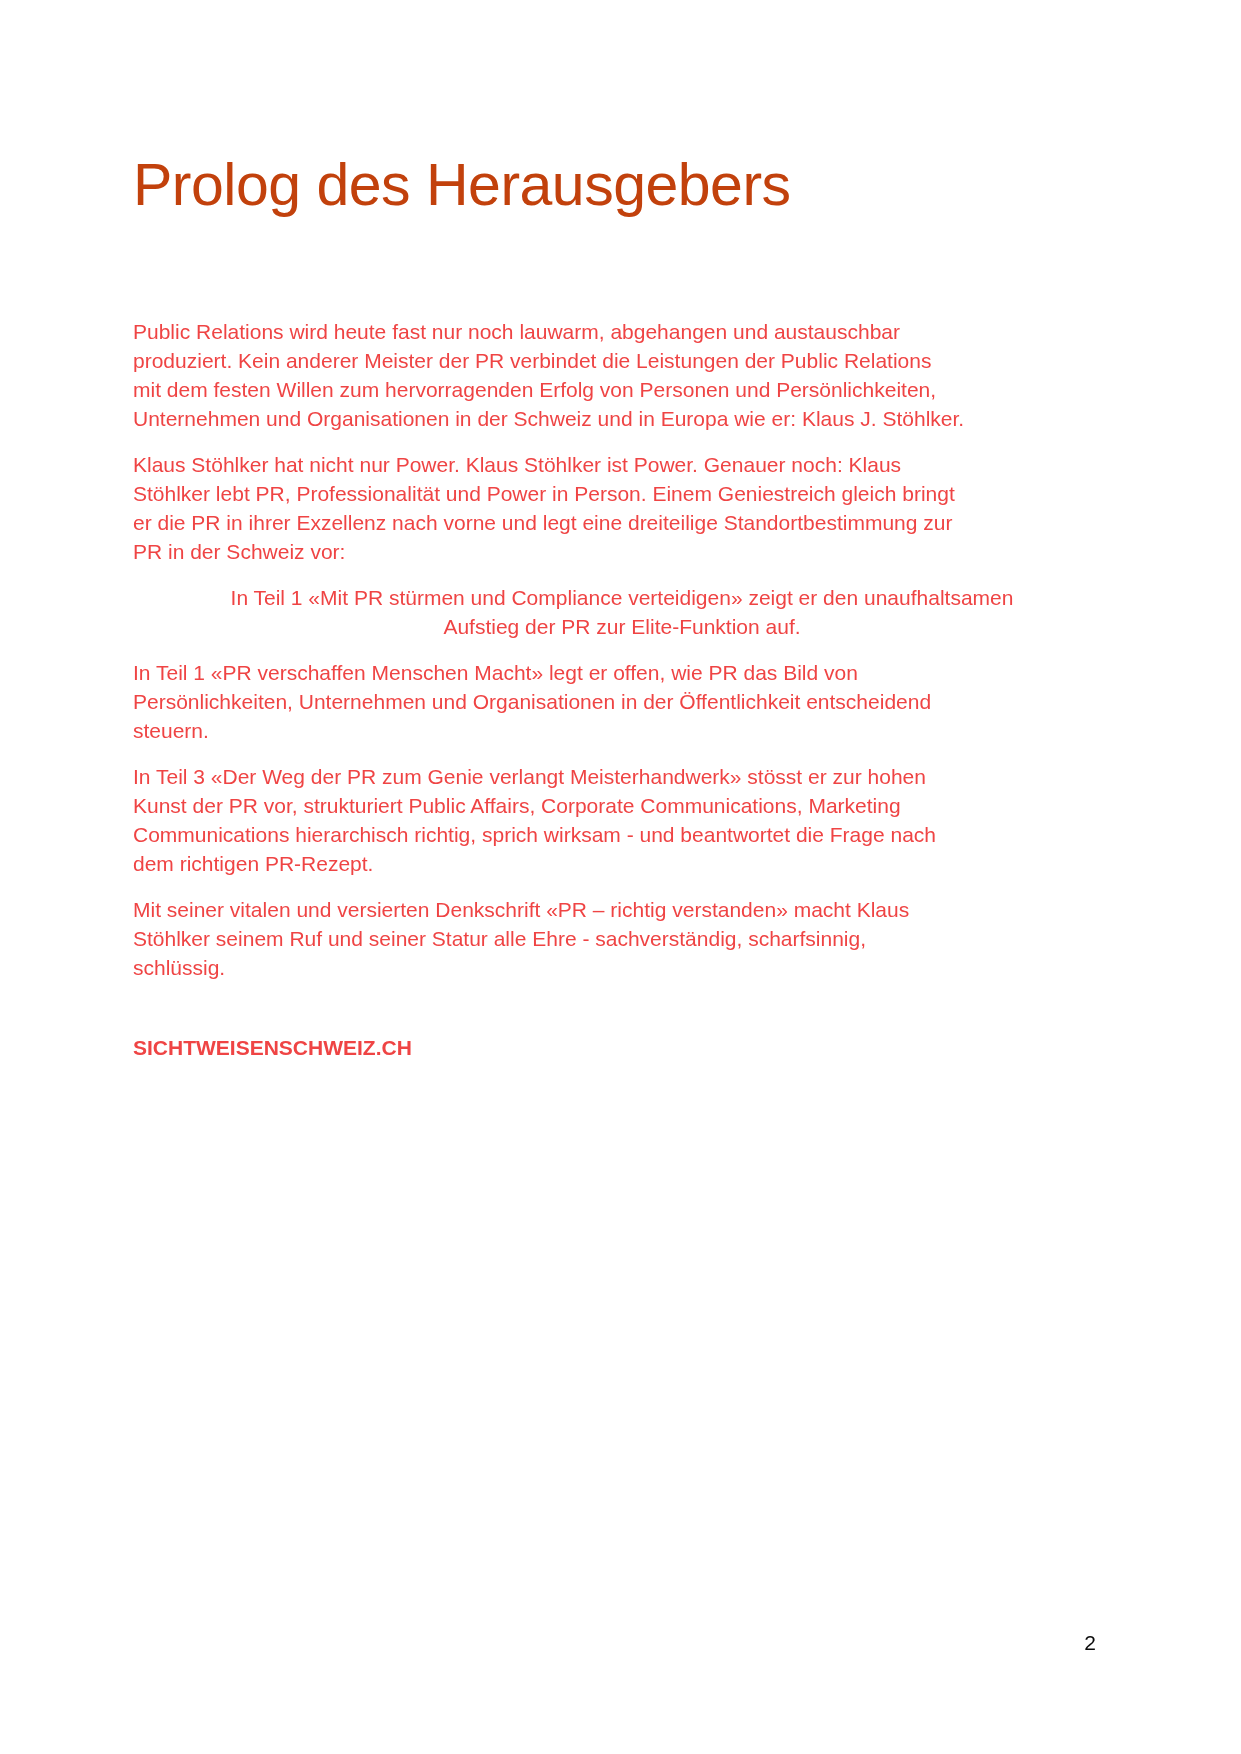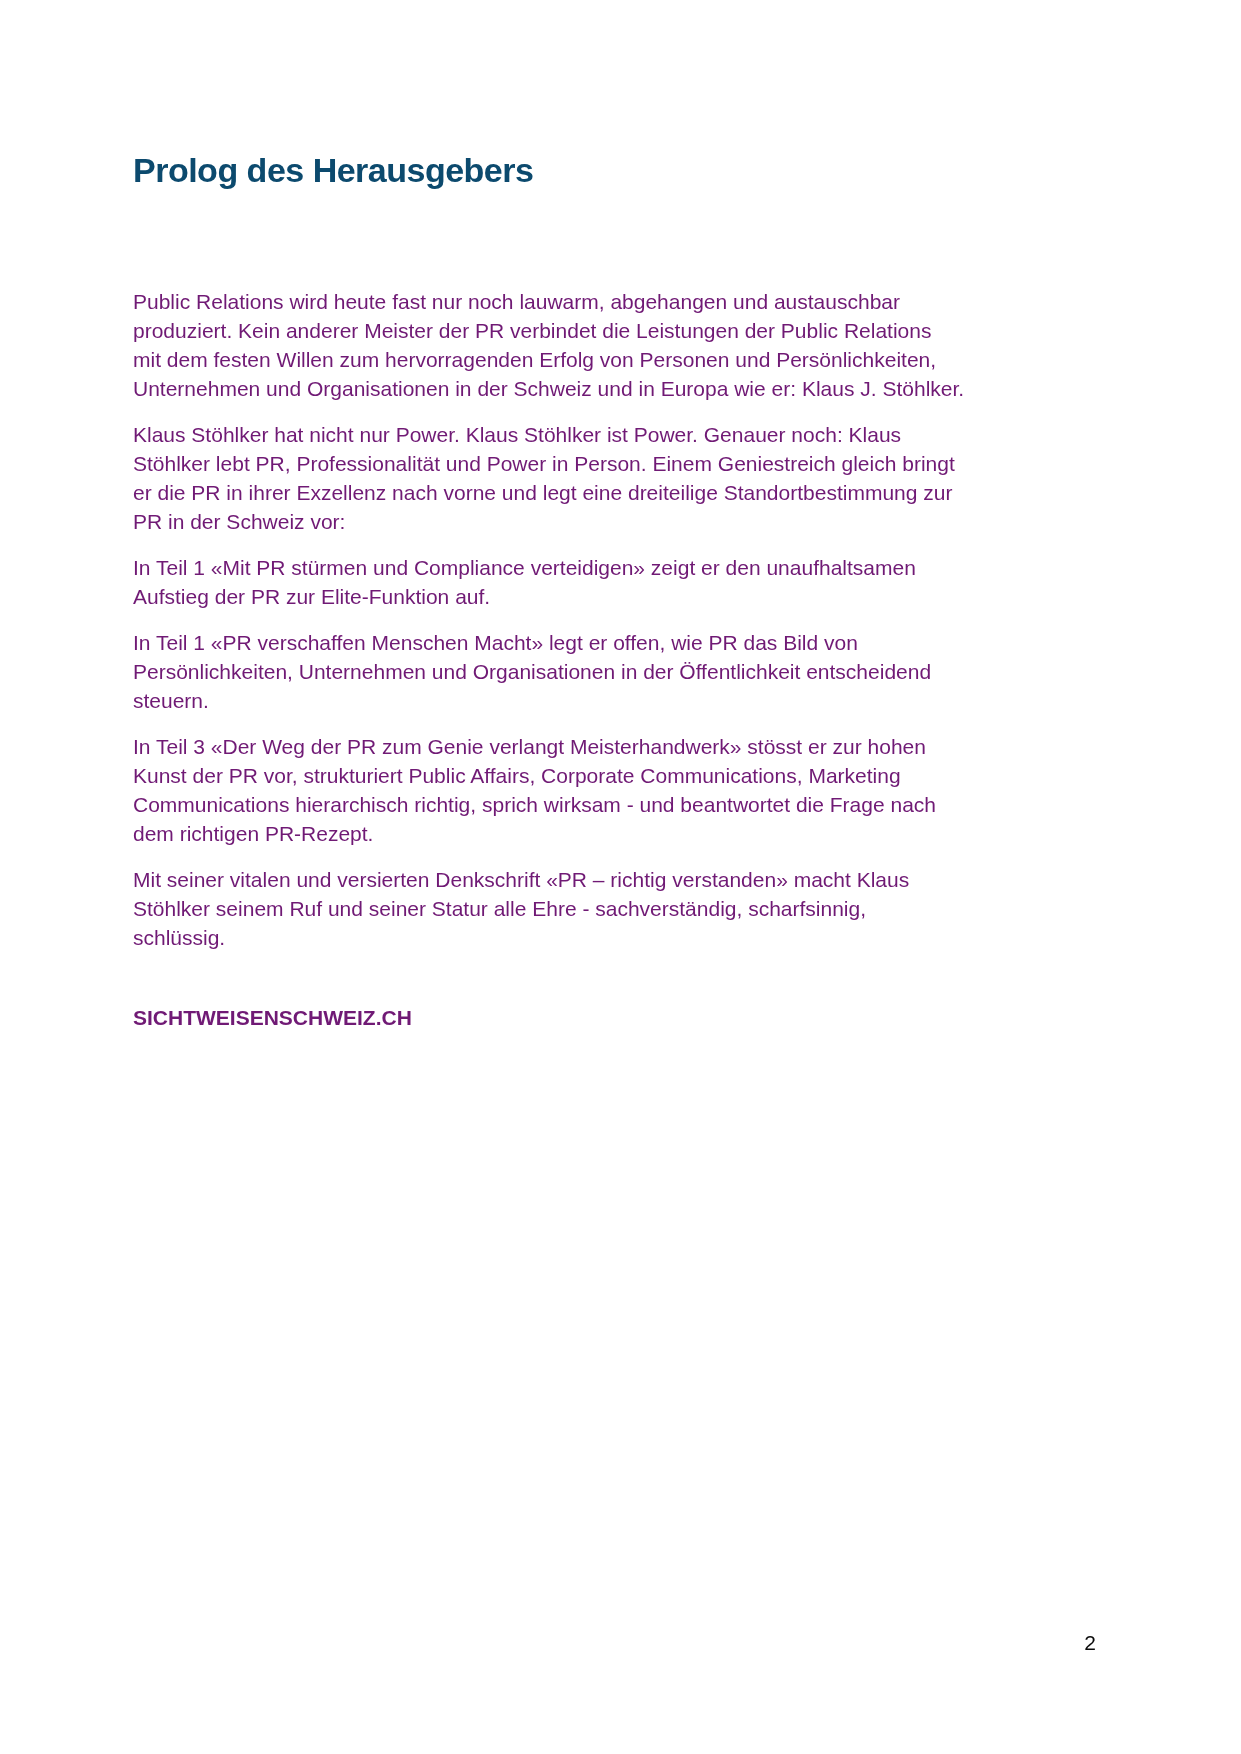--- a/index.html
+++ b/index.html
@@ -20,11 +20,11 @@
   }
   .title {
     margin: 0 0 96px 0;
-    font-size: 34px;
+    font-size: 59px;
     line-height: 1.2;
-    font-weight: 700;
+    font-weight: 400;
     letter-spacing: -0.5px;
-    color: #0c4a6e;
+    color: #c2410c;
   }
   .content {
     width: 978px;

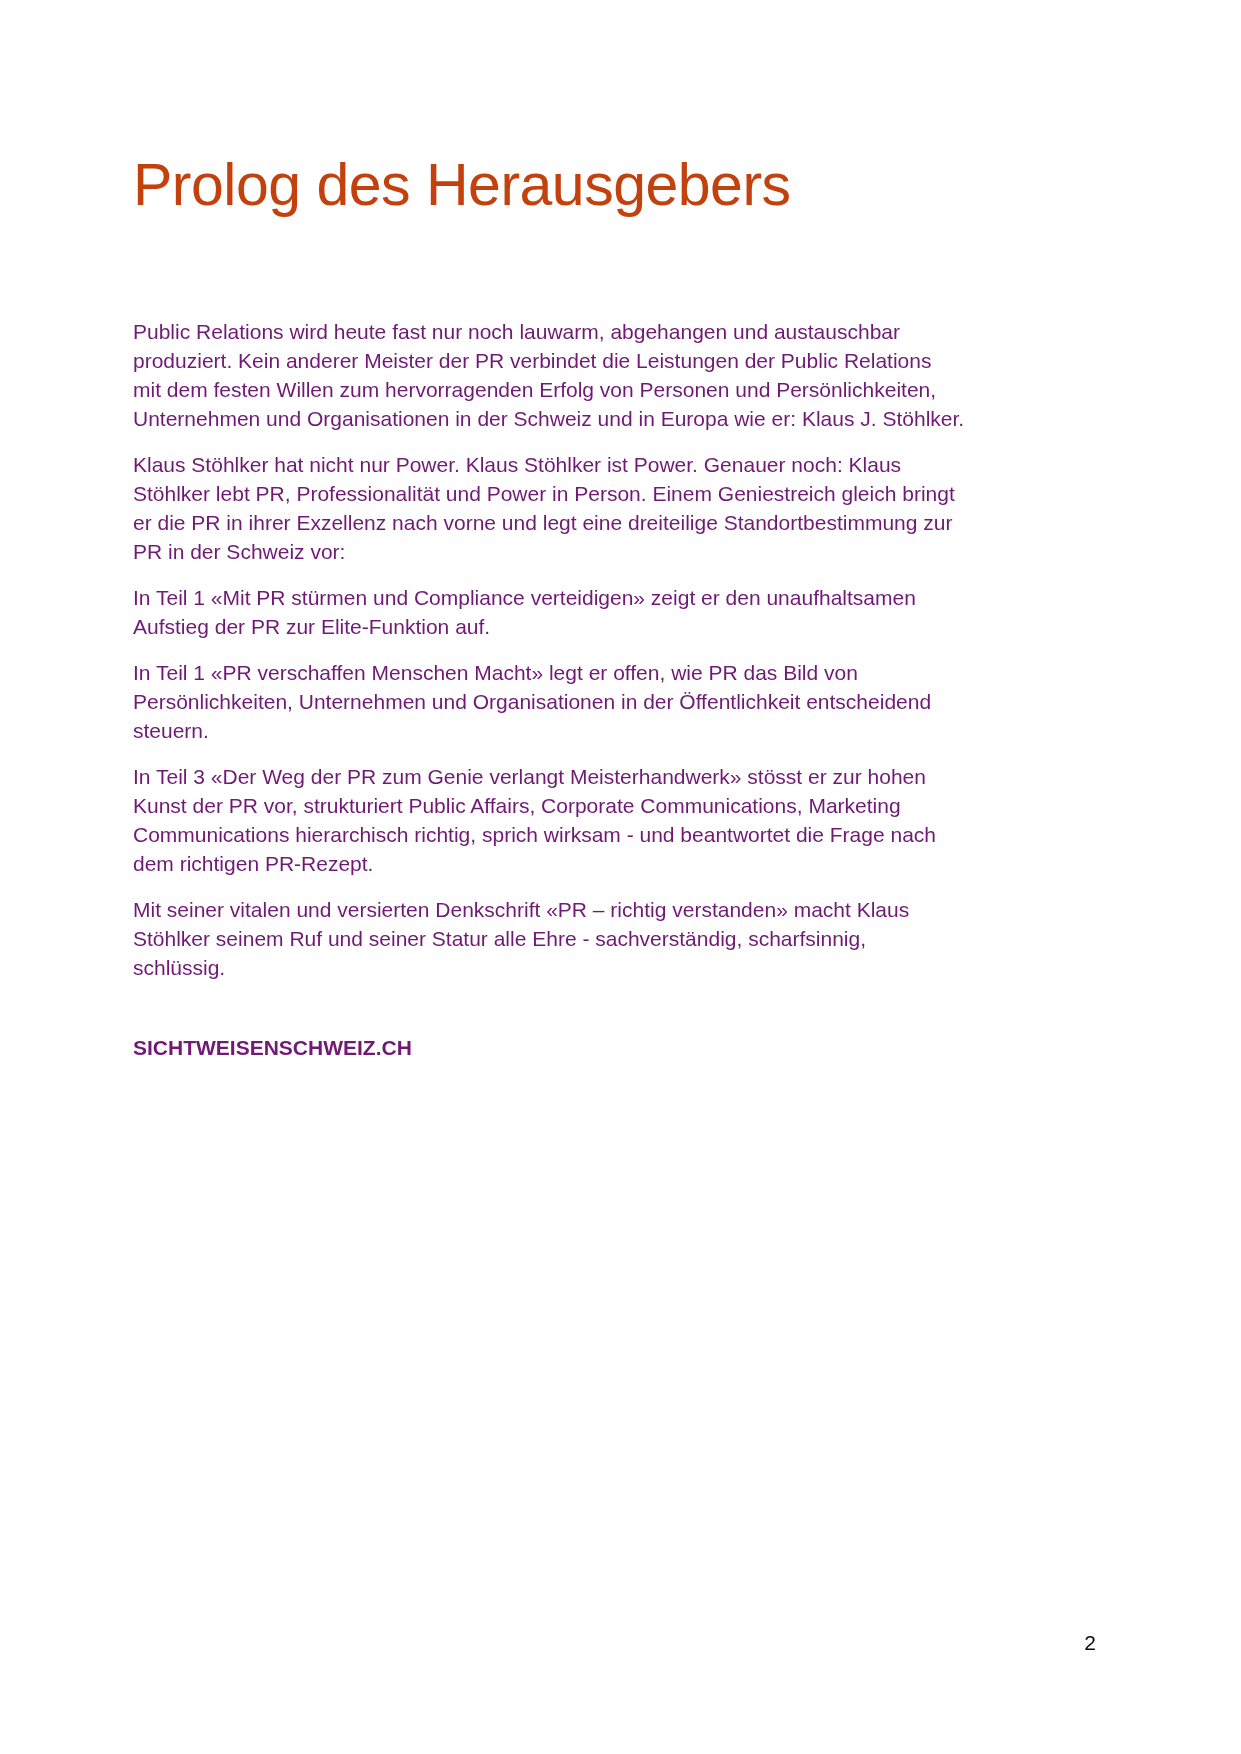--- a/index.html
+++ b/index.html
@@ -34,7 +34,7 @@
     font-size: 21px;
     line-height: 29px;
     white-space: pre-line;
-    color: #701a75;
+    color: #ef4444;
   }
   .gap-medium { margin-top: 11px; }
   .gap-large  { margin-top: 16px; }

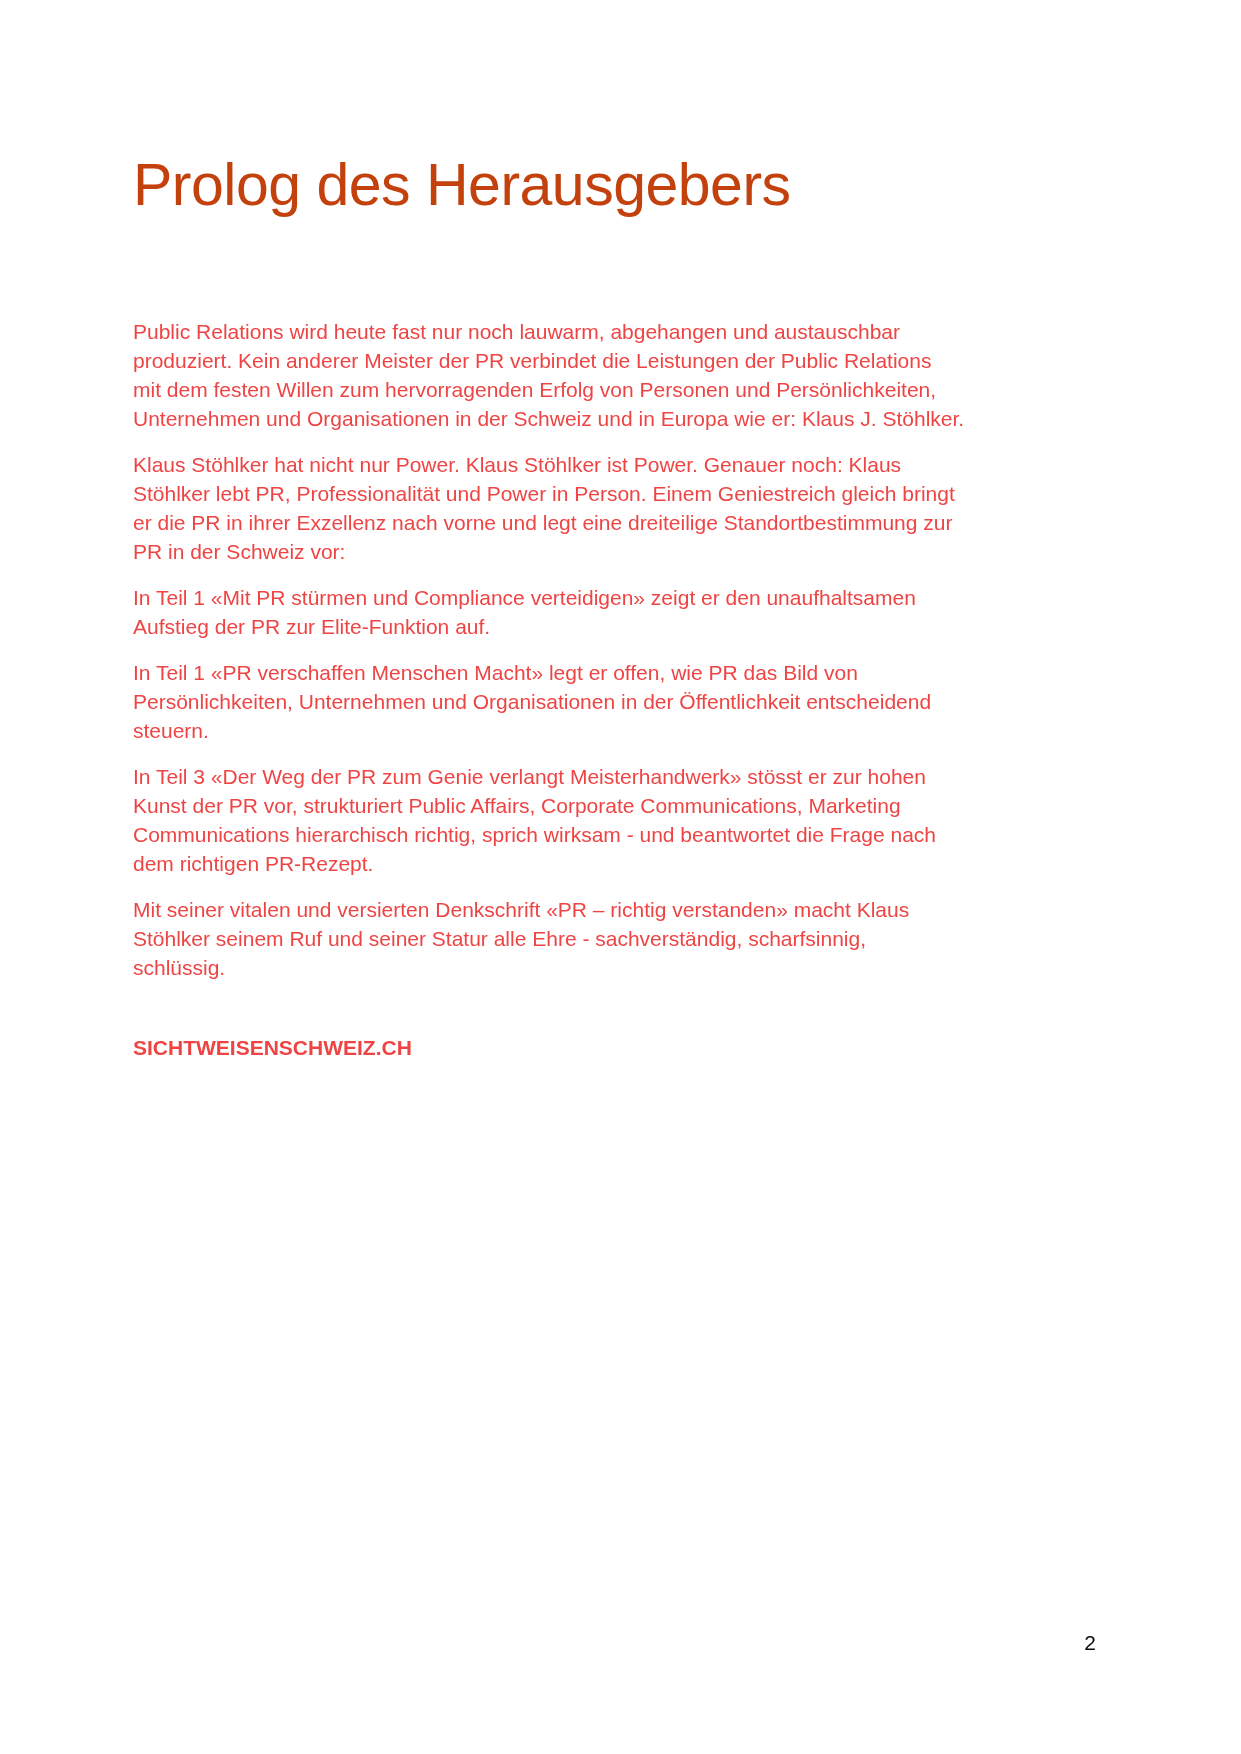--- a/index.html
+++ b/index.html
@@ -36,7 +36,7 @@
     white-space: pre-line;
     color: #ef4444;
   }
-  .gap-medium { margin-top: 11px; }
+  .gap-medium { margin-top: 11px; text-align: center; }
   .gap-large  { margin-top: 16px; }
   .gap-xlarge { margin-top: 51px; font-weight: bold; }
   .page-number {

